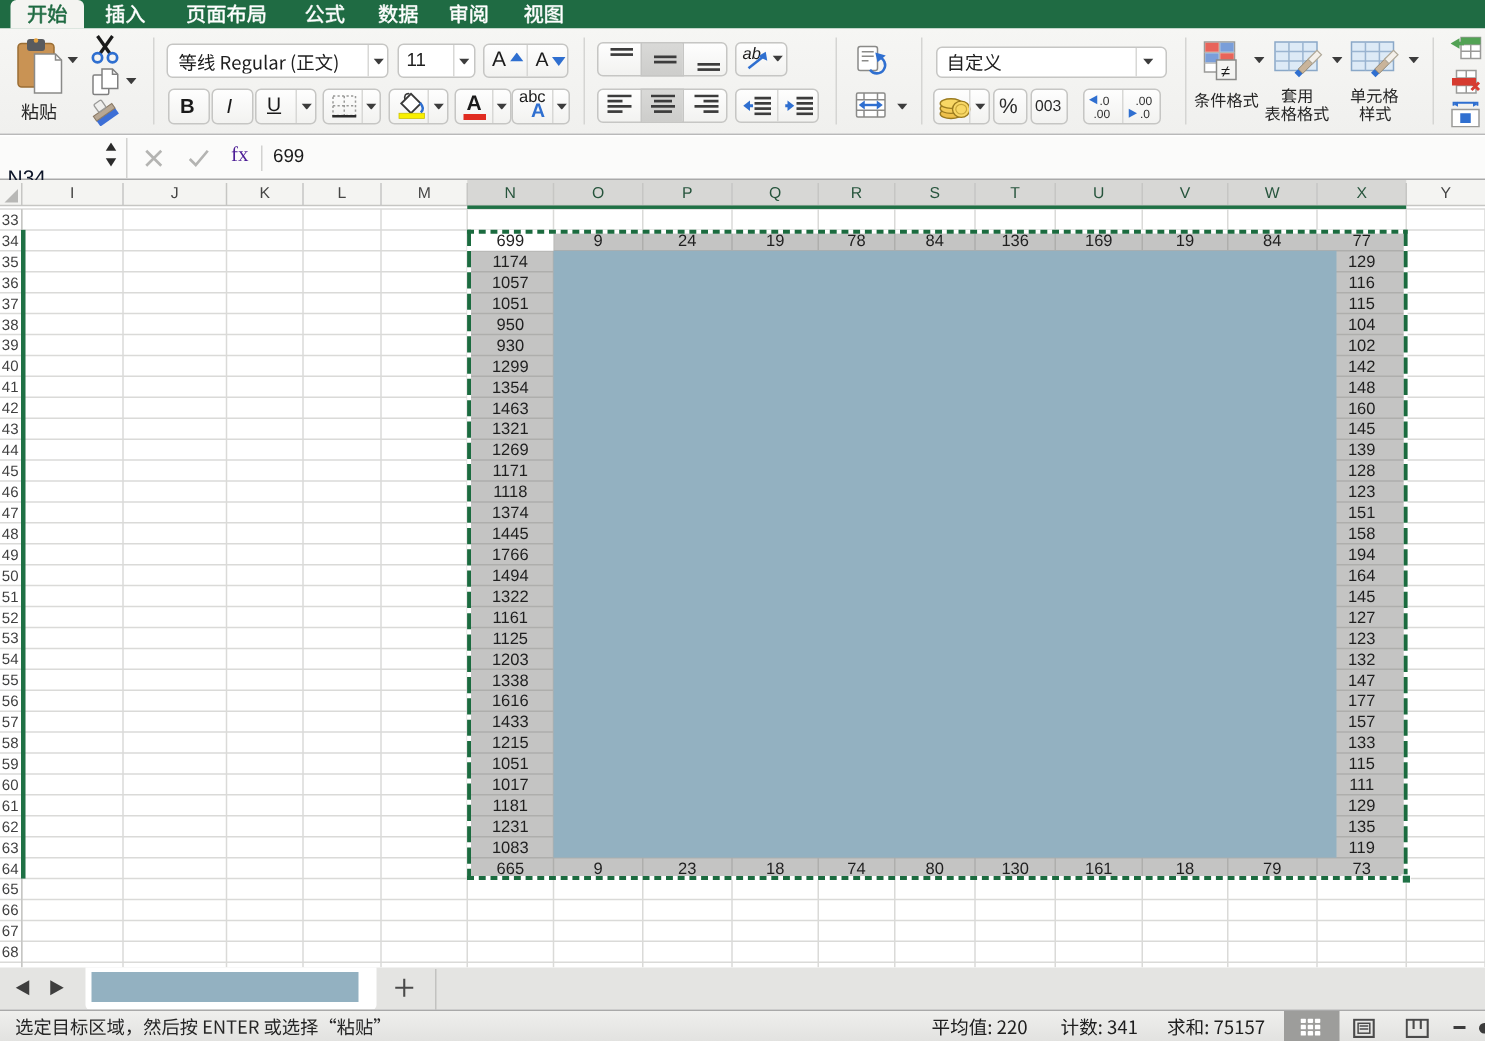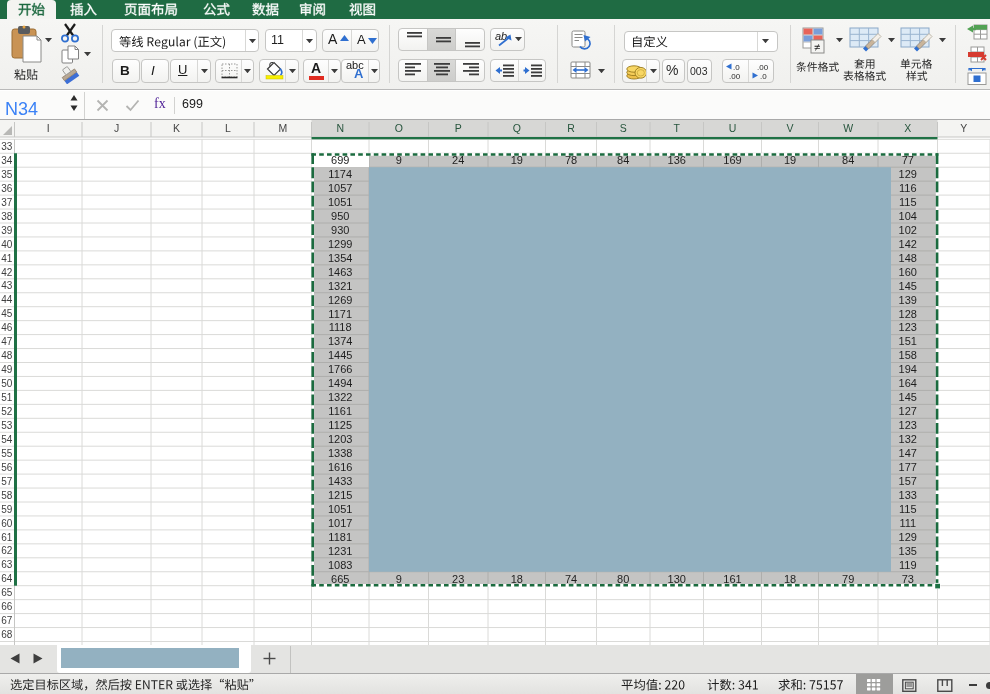--- a/index.html
+++ b/index.html
@@ -352,7 +352,7 @@
 <rect x="6.5" y="8.5" width="7" height="6.5" fill="#2f6fd0"></rect>
     </svg>
     <div id="fbar"></div>
-    <span class="abs" style="left:5px;top:99px;font-size:18px;color:#3b82f6">N34</span>
+    <span class="abs" style="left:5px;top:110px;font-size:14px;color:#0f172a">N34</span>
     <svg class="abs" style="left:70px;top:95px" width="8" height="18">
 <polygon points="4,0 7.5,5.5 0.5,5.5" fill="#2b2b2b"></polygon>
       <polygon points="4,16 7.5,10.5 0.5,10.5" fill="#2b2b2b"></polygon>

